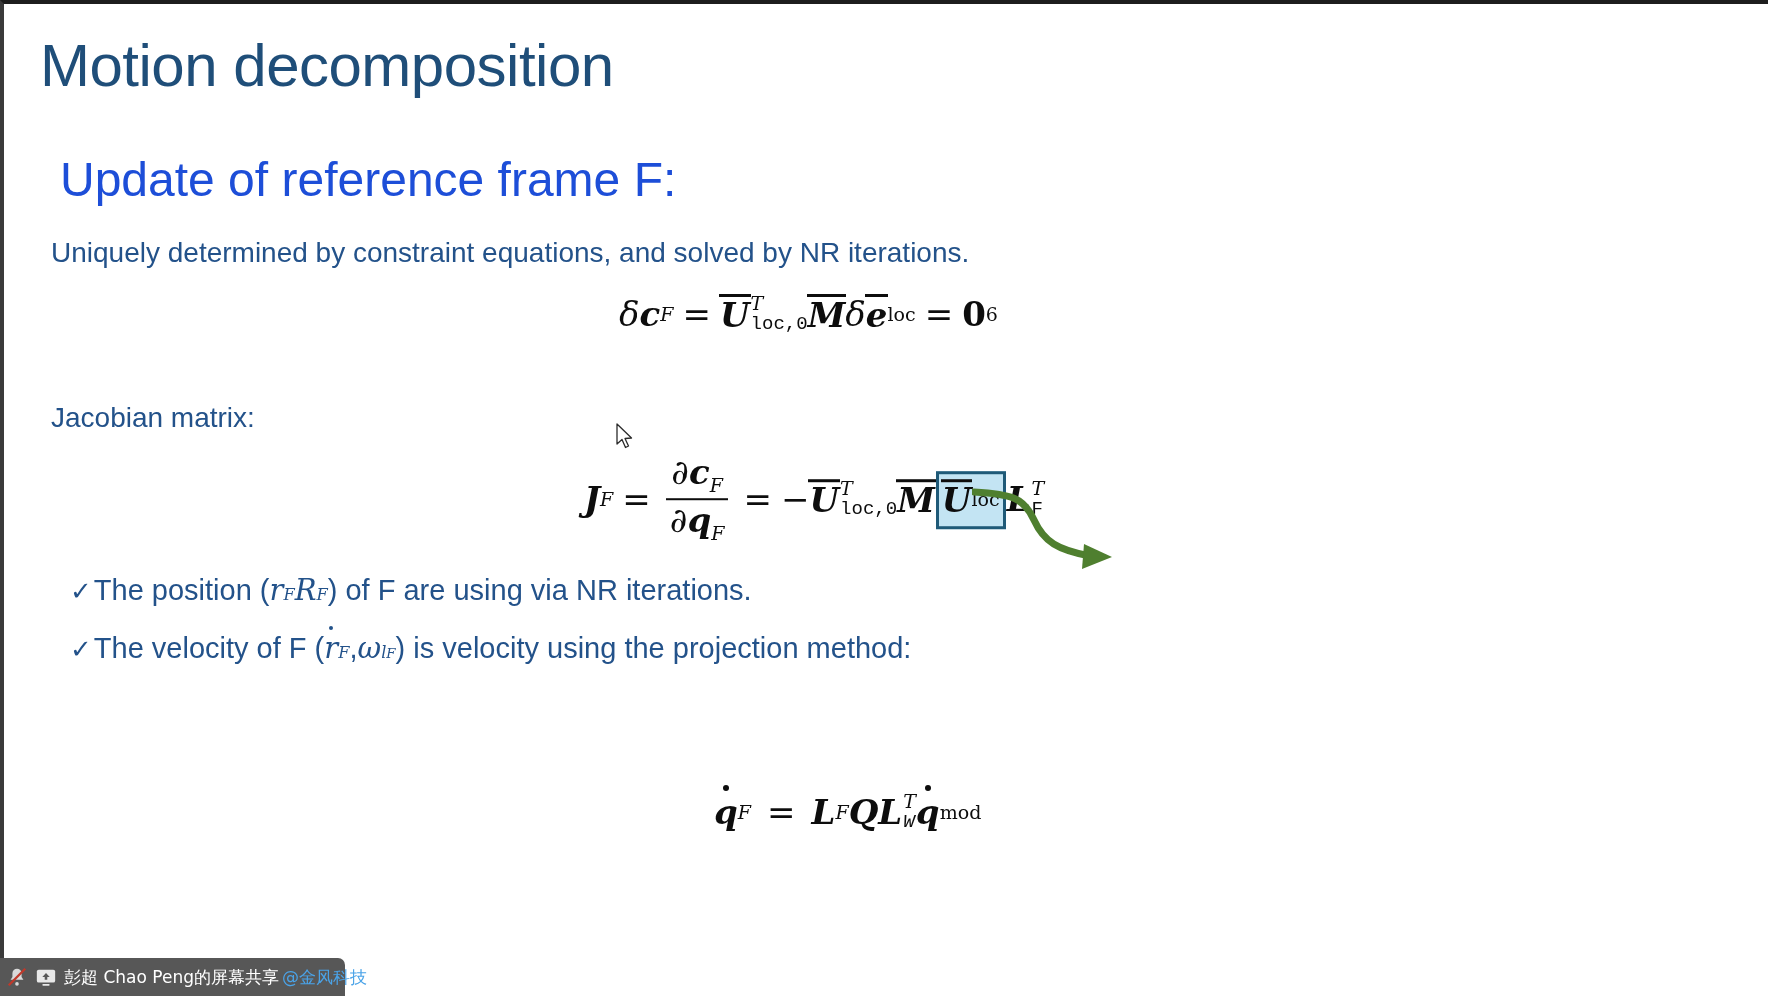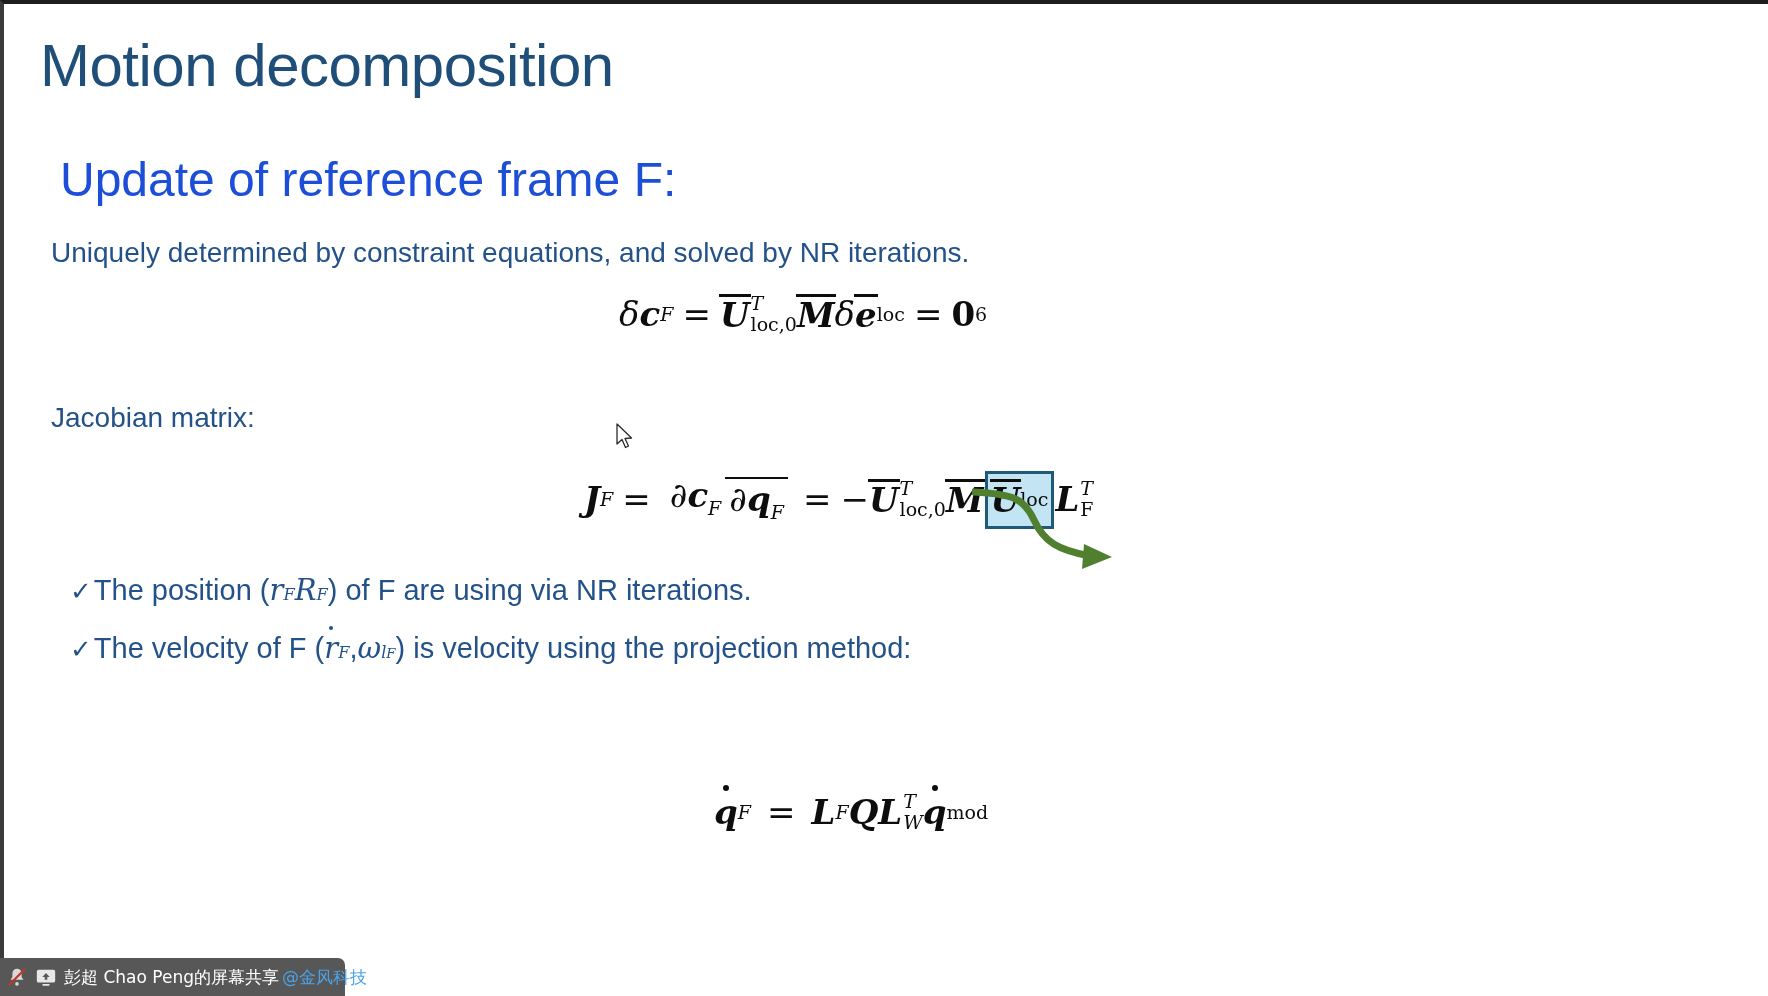--- a/index.html
+++ b/index.html
@@ -95,7 +95,7 @@
     margin-left: 1px;
   }
   .subsup .sup { font-size: .56em; font-style: italic; margin-bottom: .30em; }
-  .subsup .sub { font-size: .56em; font-style: normal; margin-top: -.22em; }
+  .subsup .sub { font-size: .56em; font-style: normal; margin-top: -.22em; font-family: Liberation Mono, monospace; }
   .sub-only { font-size: .56em; font-style: normal; vertical-align: sub; }
   .sub-up   { font-size: .56em; font-style: italic; vertical-align: sub; }
 

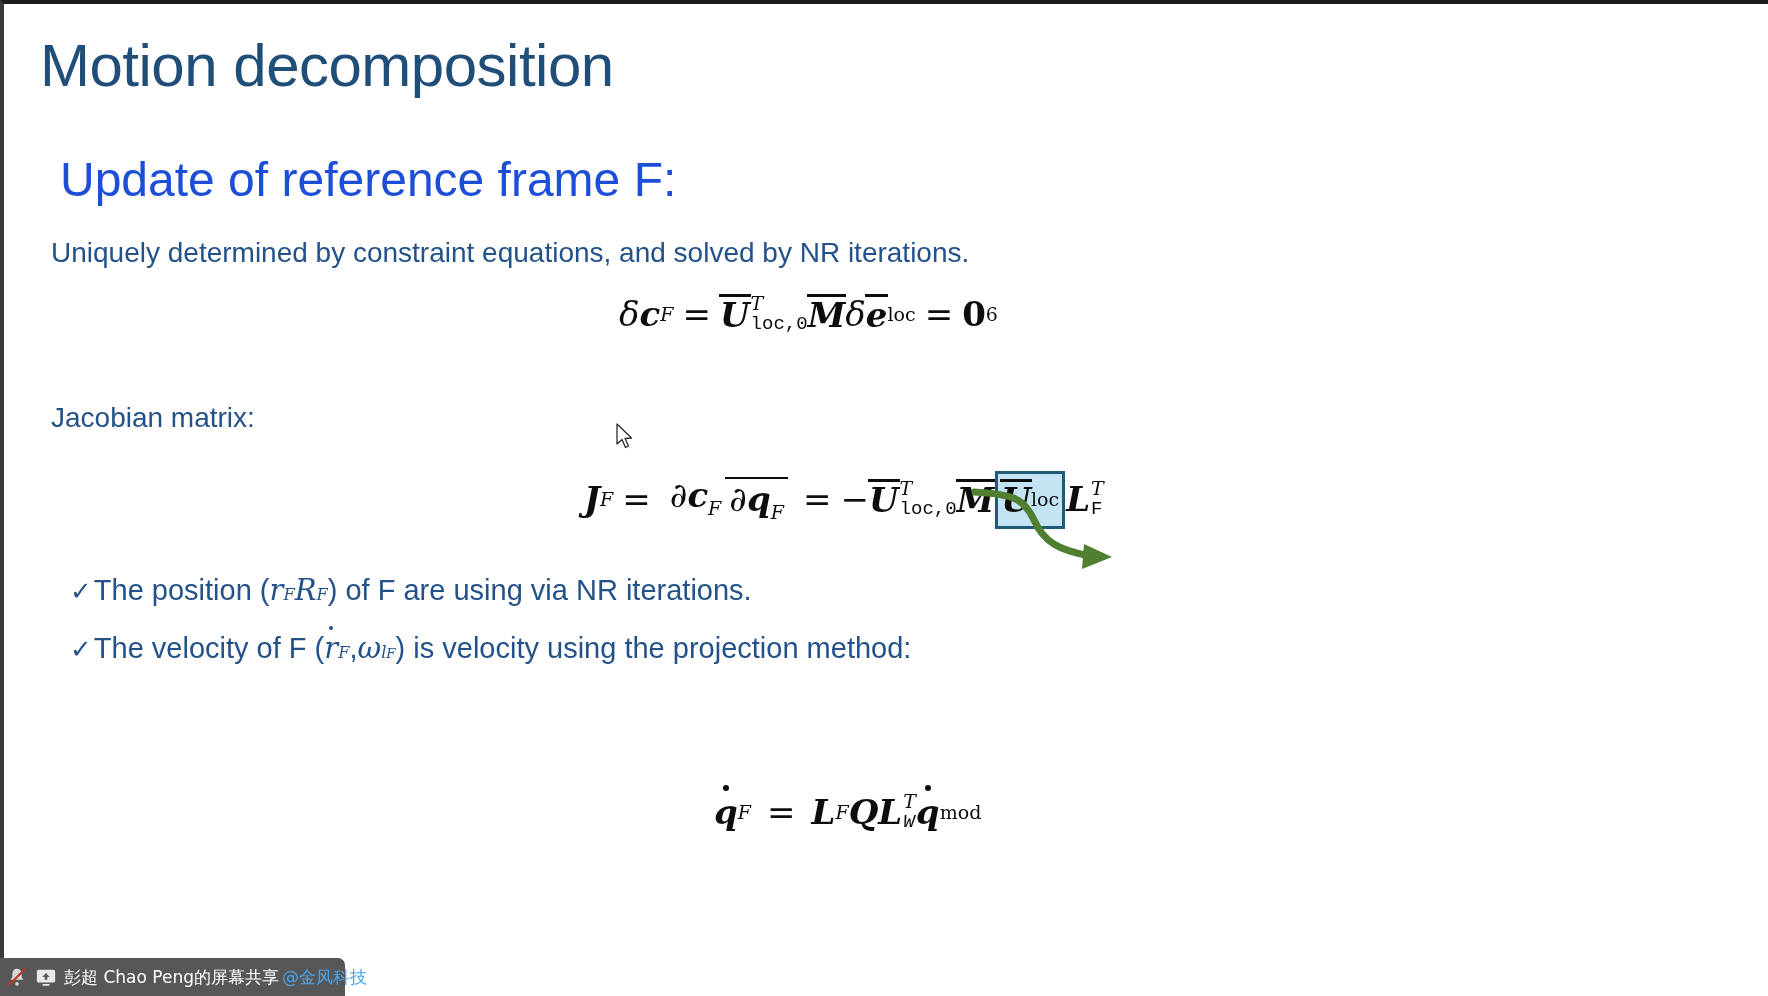--- a/index.html
+++ b/index.html
@@ -113,7 +113,7 @@
   
   .frac {
     display: inline-flex;
-    flex-direction: row;
+    flex-direction: column;
     align-items: center;
     vertical-align: middle;
     margin: 0 6px;

